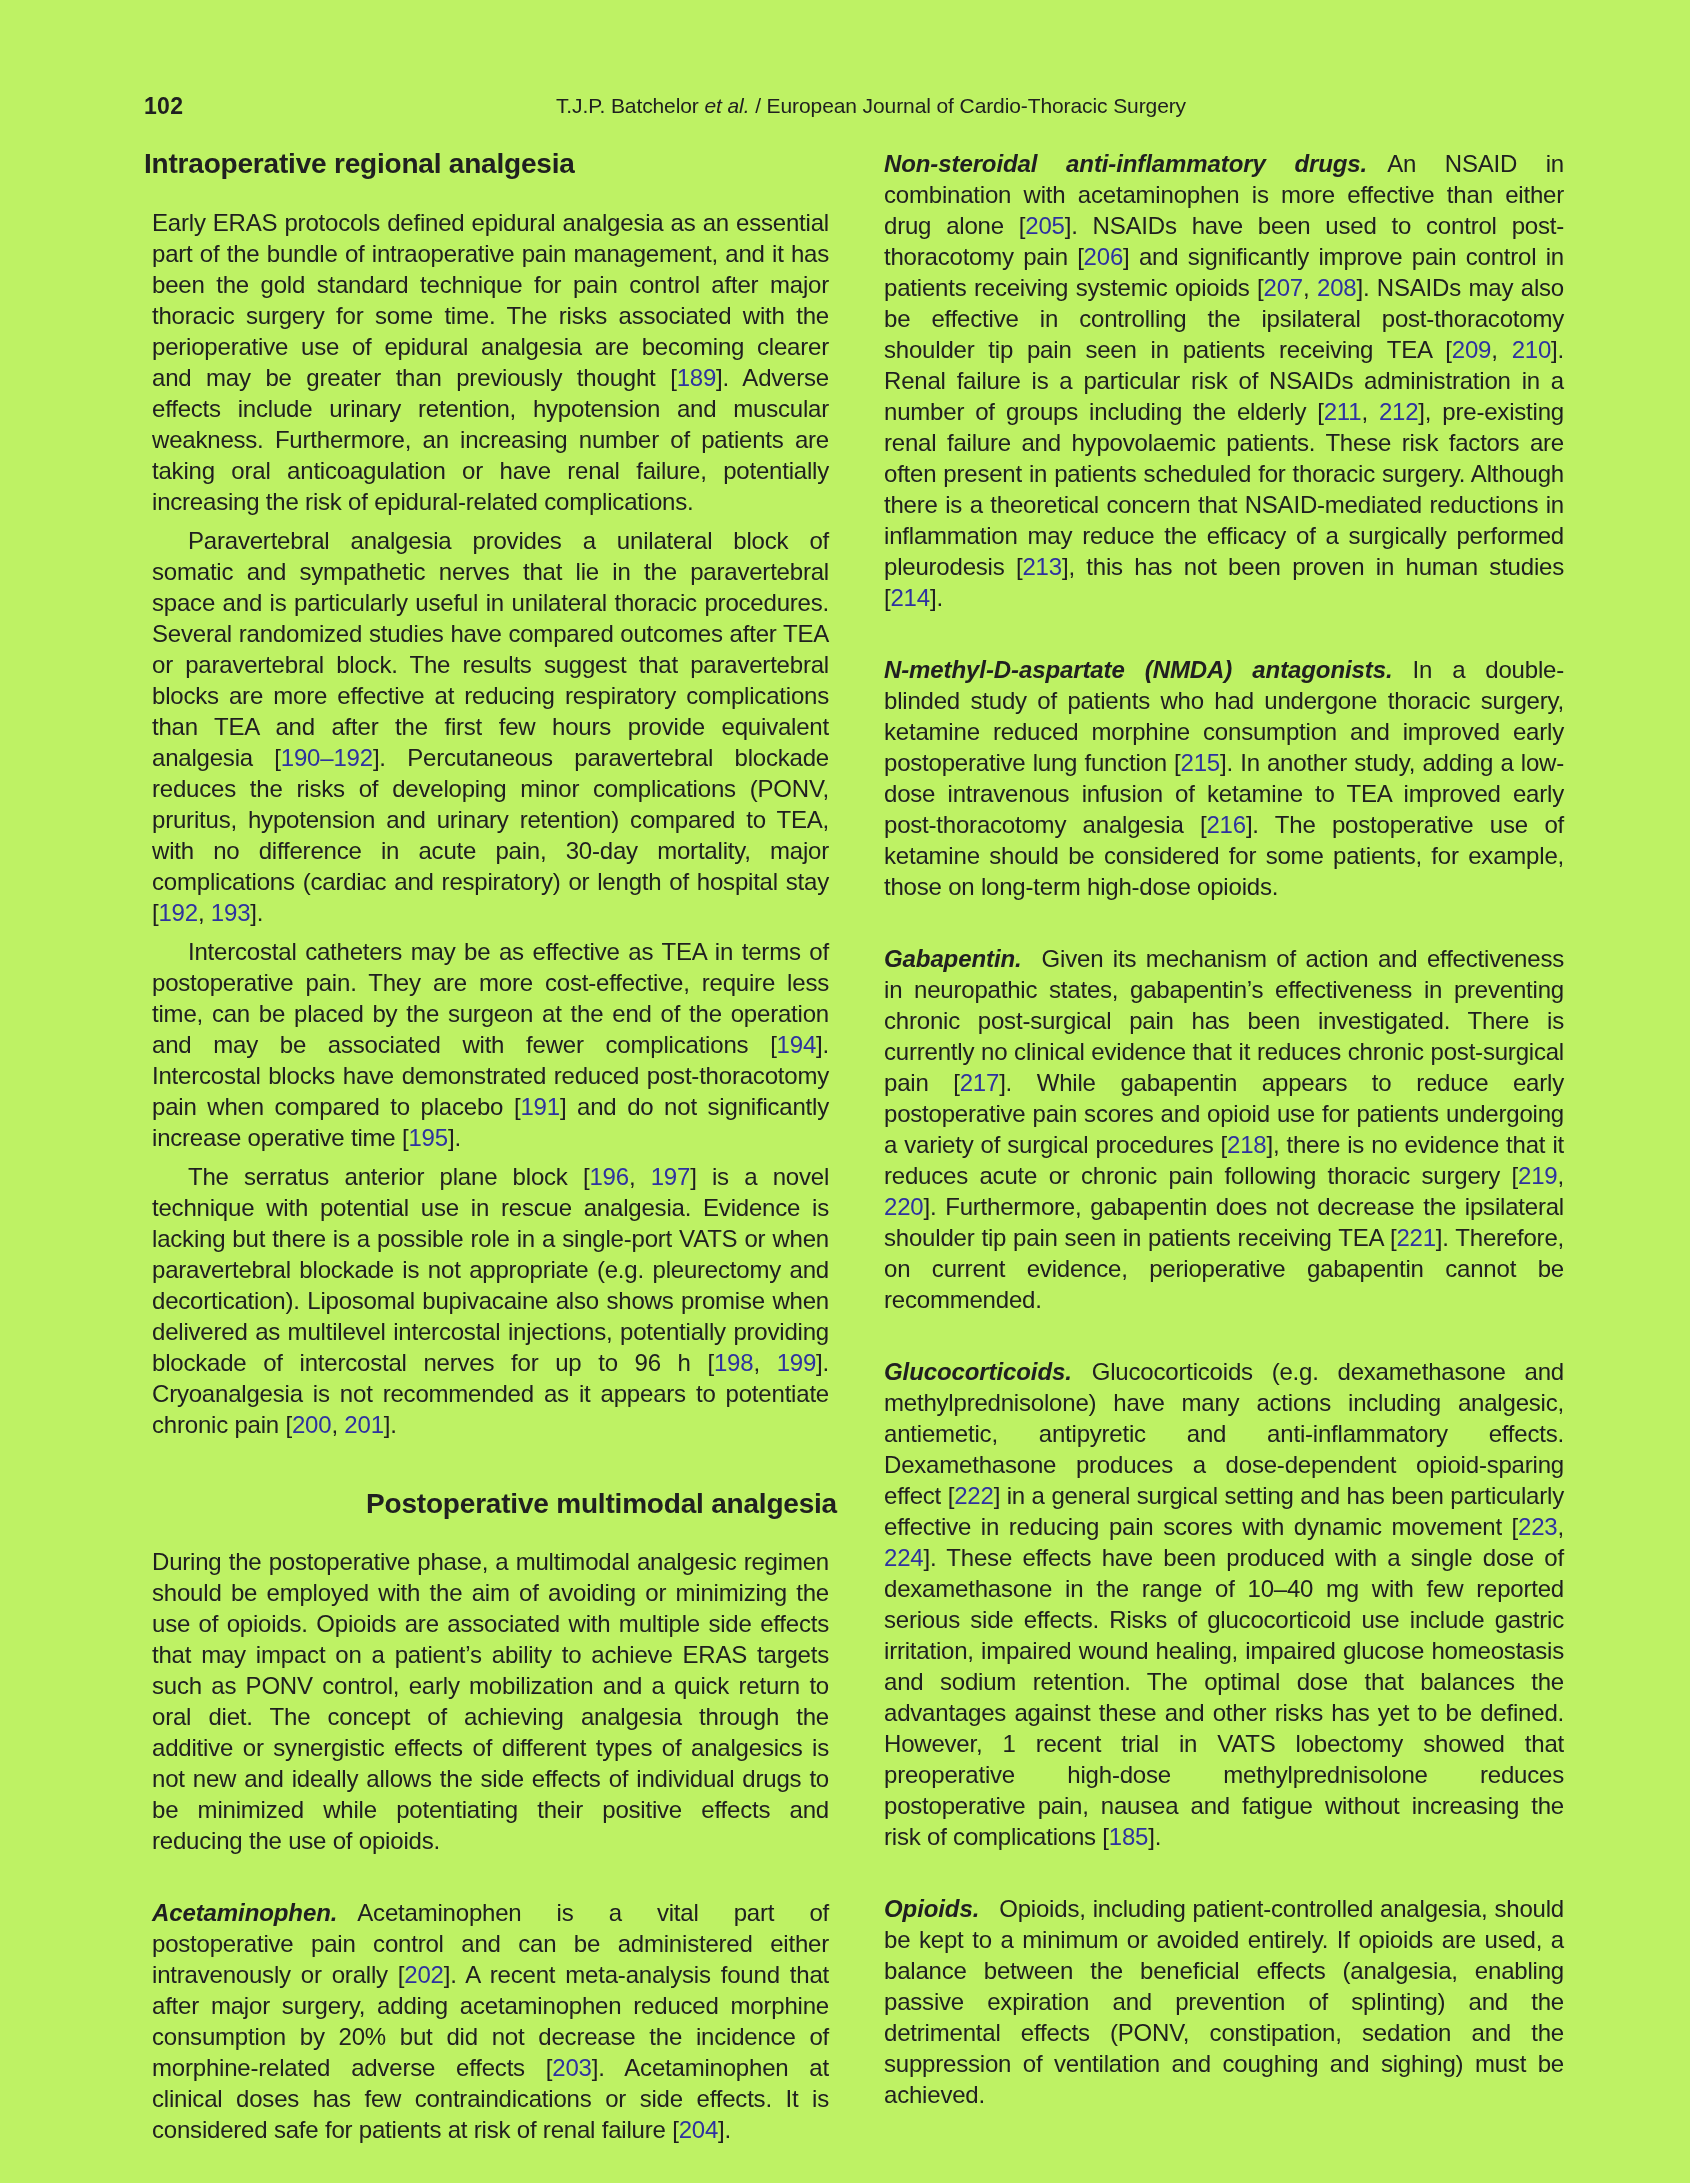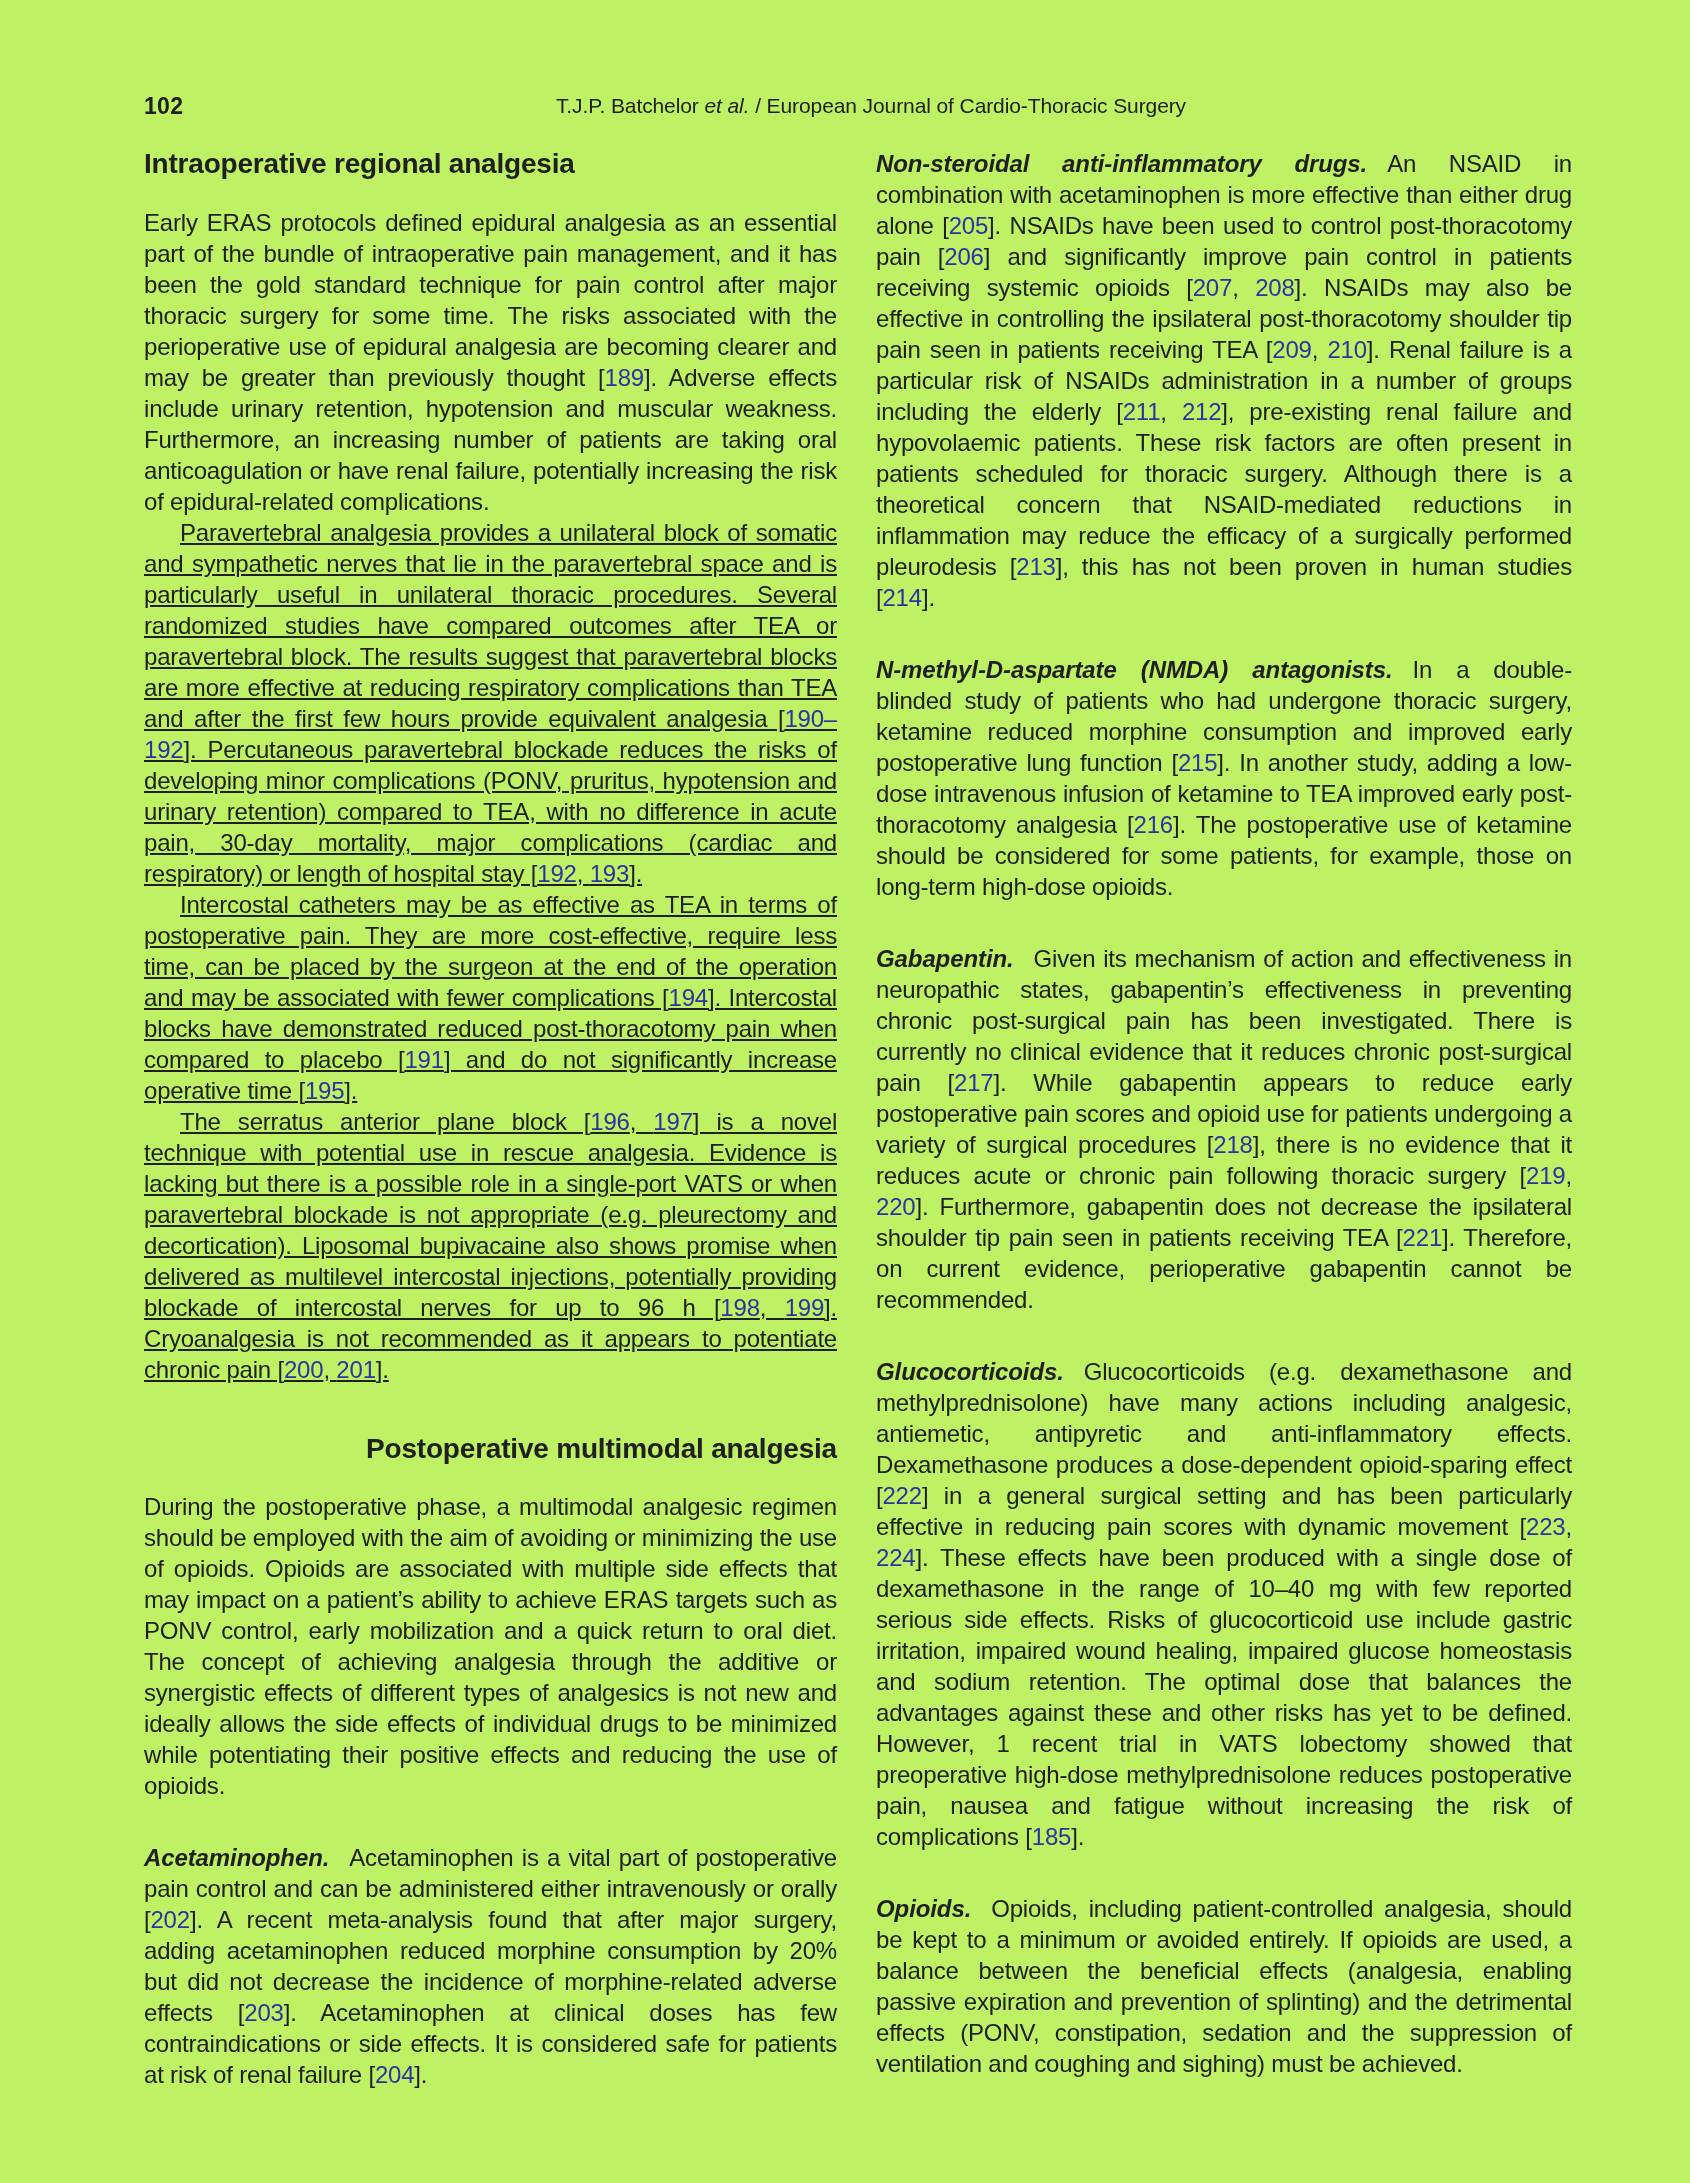--- a/index.html
+++ b/index.html
@@ -46,7 +46,7 @@
   }
   .col h2:not(:first-child) { margin-top: 48px; text-align: right; }
   .para {
-    margin: 0;
+    margin: 8px;
     font-size: 24px;
     line-height: 31px;
     text-align: justify;

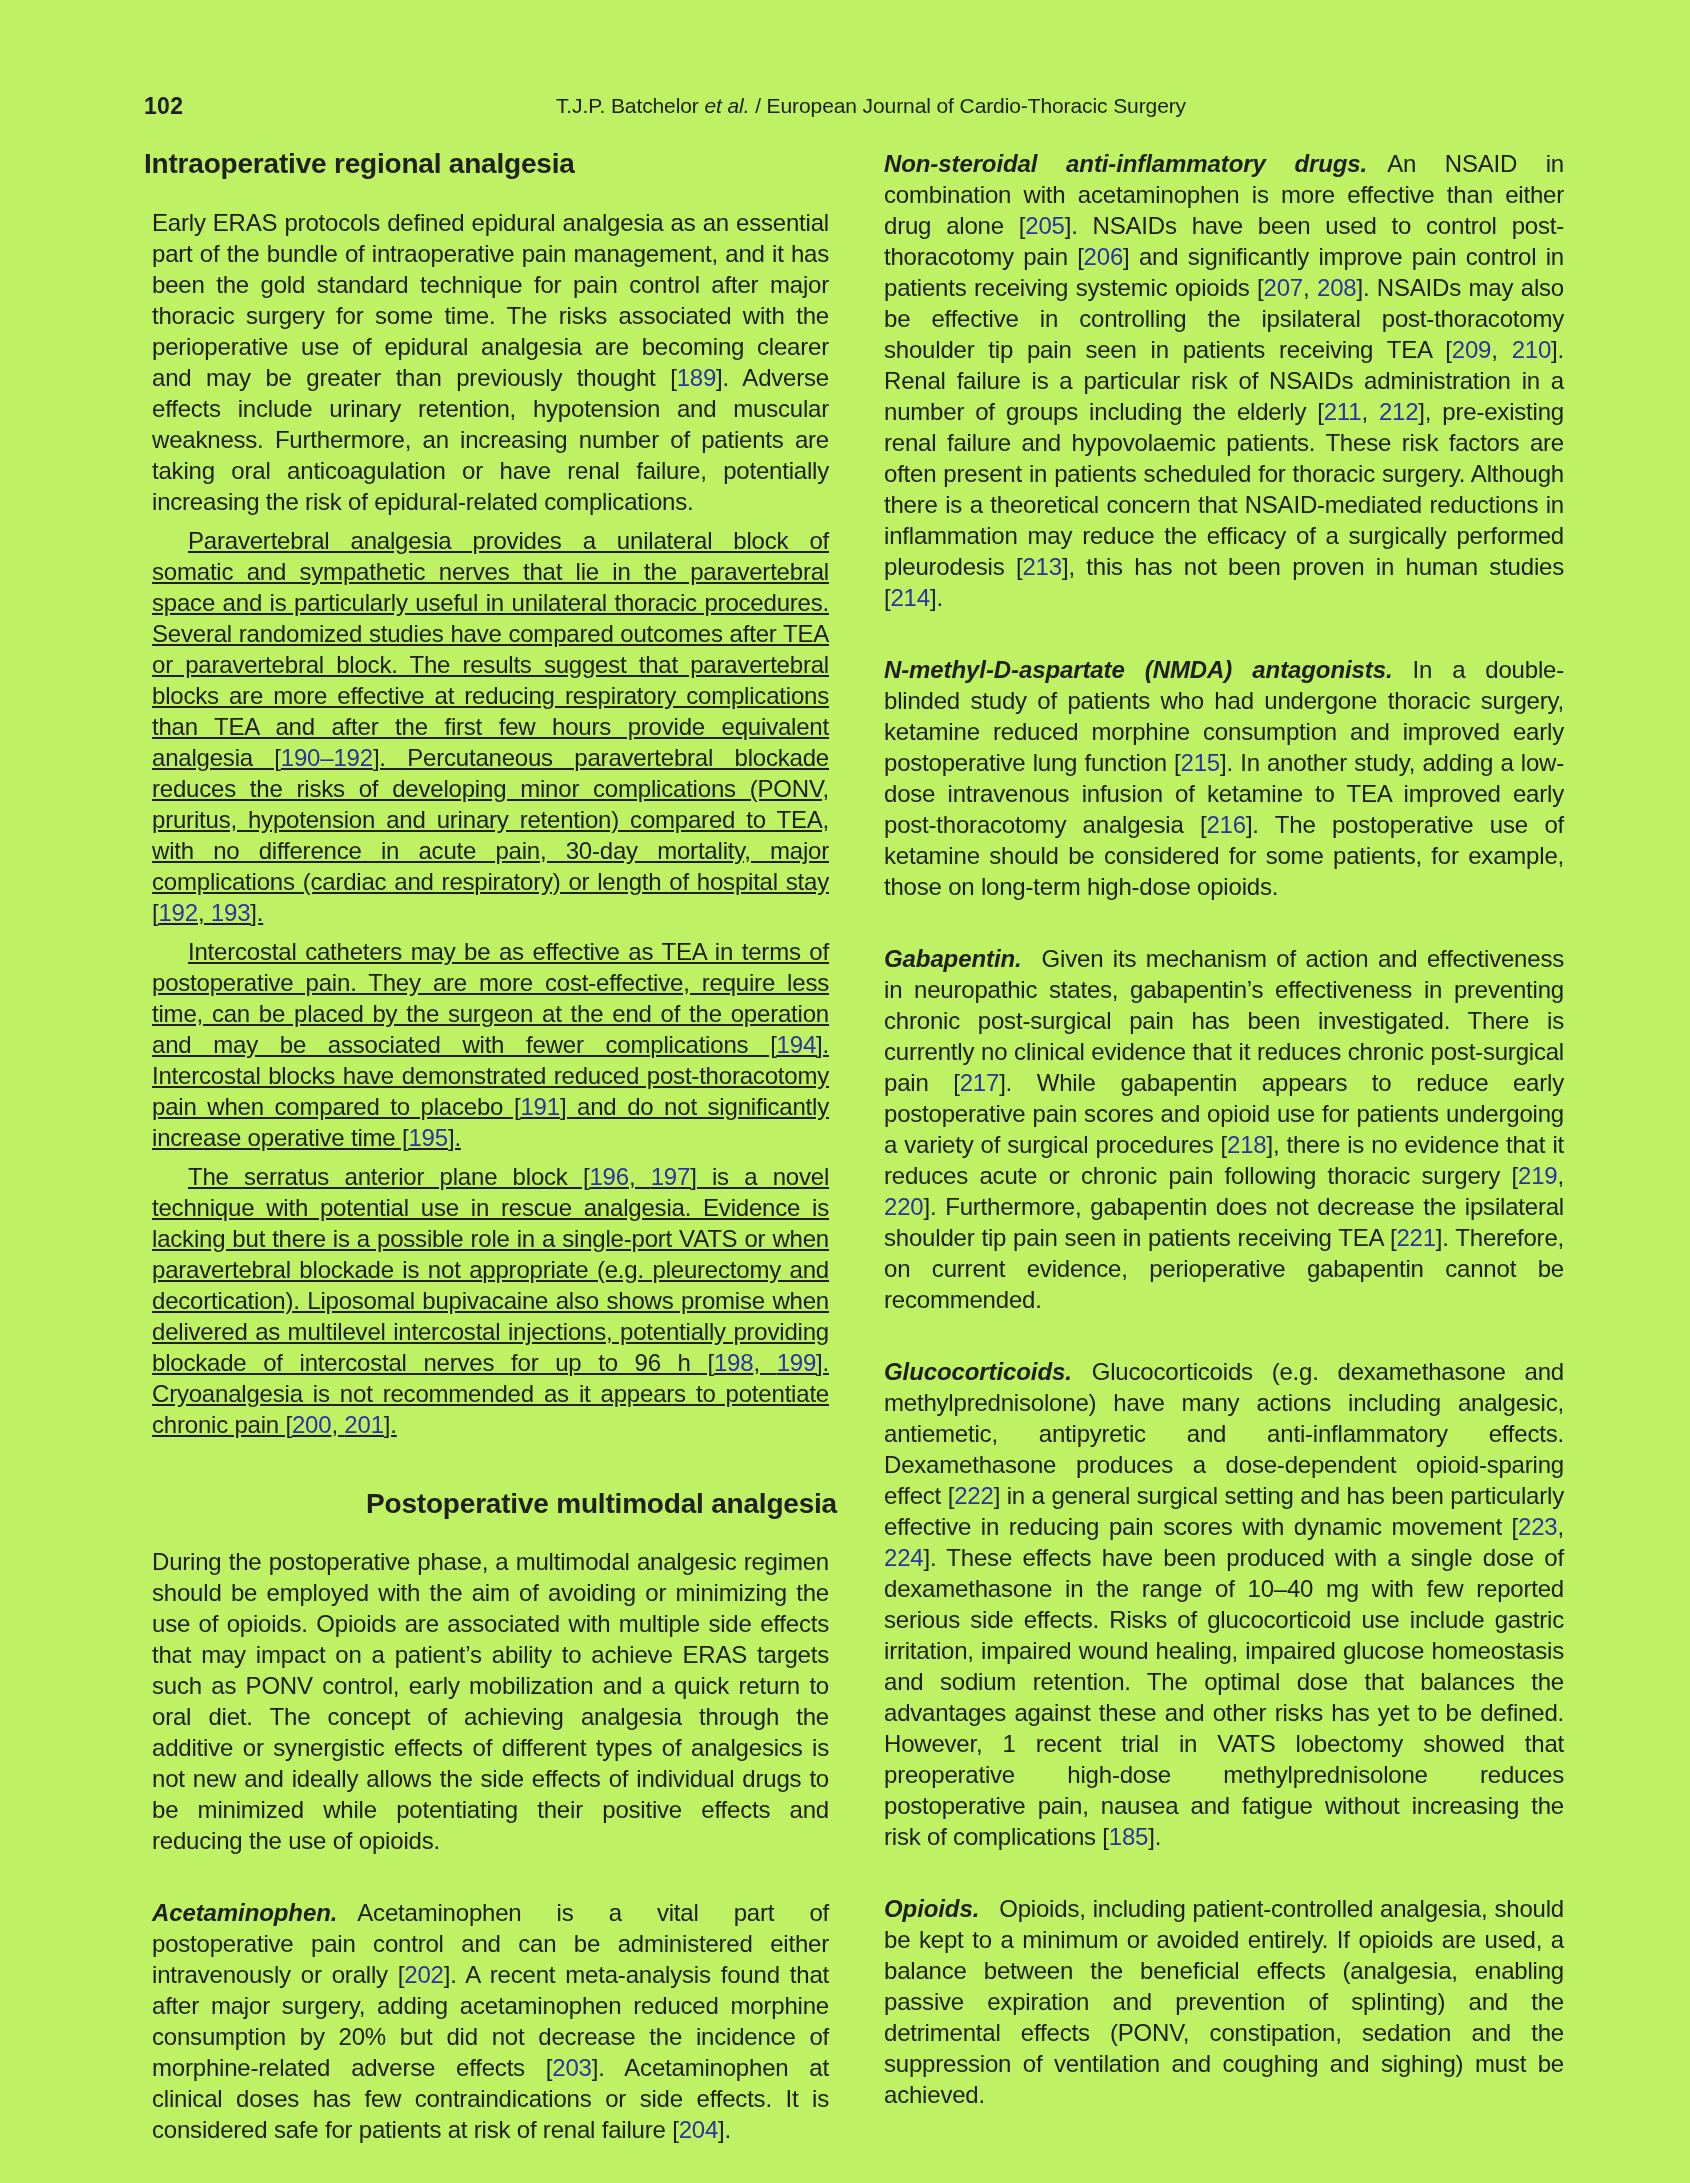--- a/index.html
+++ b/index.html
@@ -52,7 +52,7 @@
     text-align: justify;
     letter-spacing: -0.2px;
   }
-  .para.indent { text-indent: 36px; text-decoration: underline; }
+  .para.indent { text-indent: 36px; }
   .para.subsection { margin-top: 41px; }
   .col .para.subsection:first-child { margin-top: 0; }
   .run-in {

